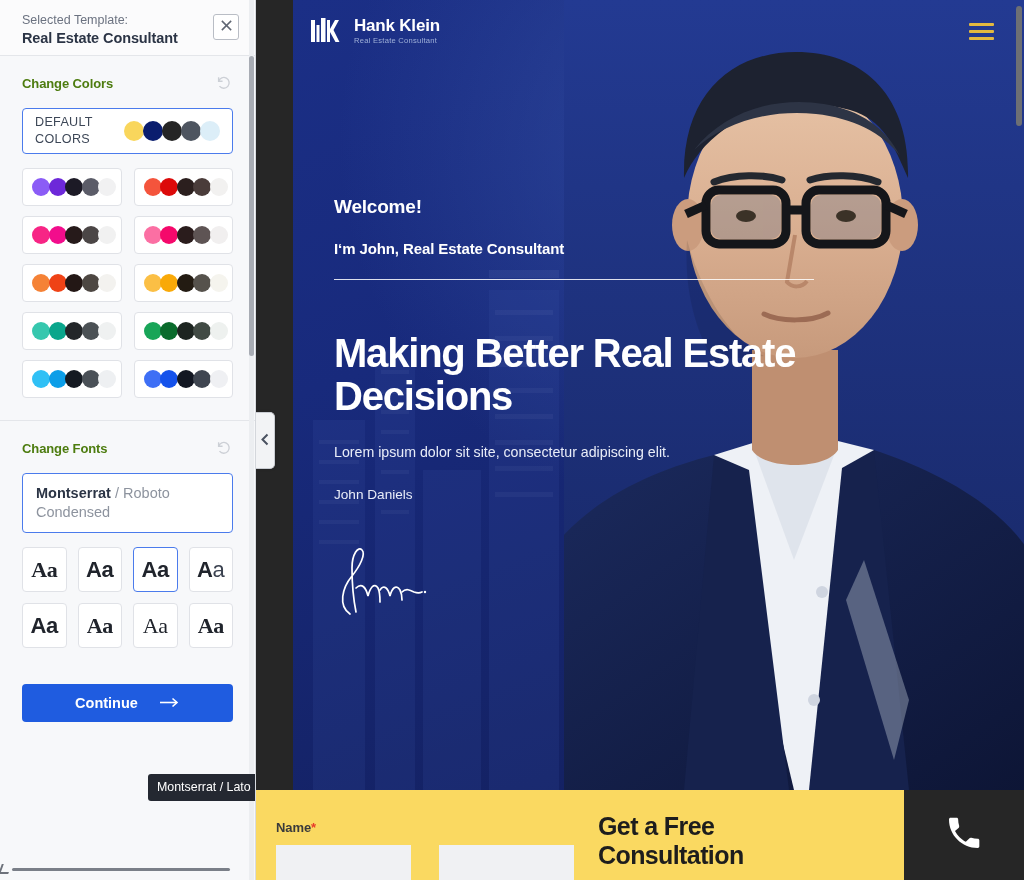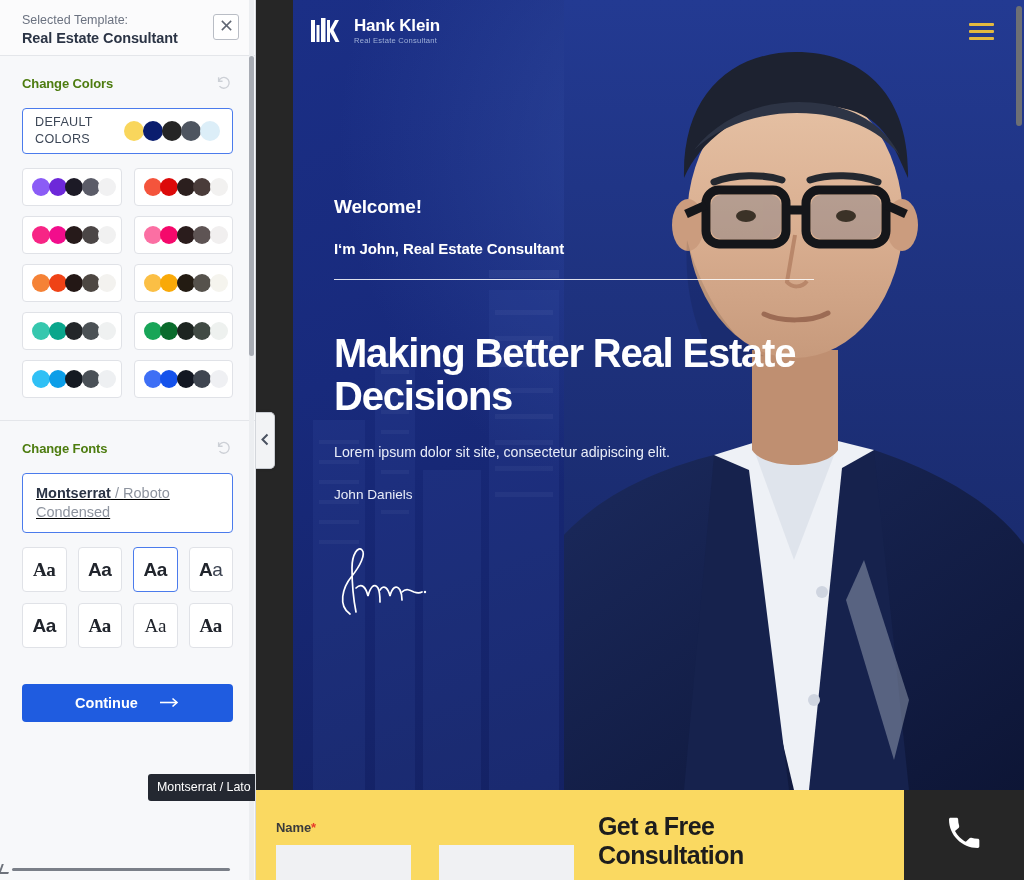--- a/index.html
+++ b/index.html
@@ -69,7 +69,7 @@
   .font-card {
     border: 1px solid #4b7bec; border-radius: 4px; background: #fff;
     padding: 10px 13px; margin-bottom: 14px; cursor: pointer; min-height: 52px;
-    display: flex; align-items: center; text-decoration: underline;
+    display: flex; align-items: center;
   }
   .font-card-text { font-size: 14.5px; color: #8d939e; line-height: 19px; }
   .font-card-text b { color: #2b3445; font-weight: bold; }

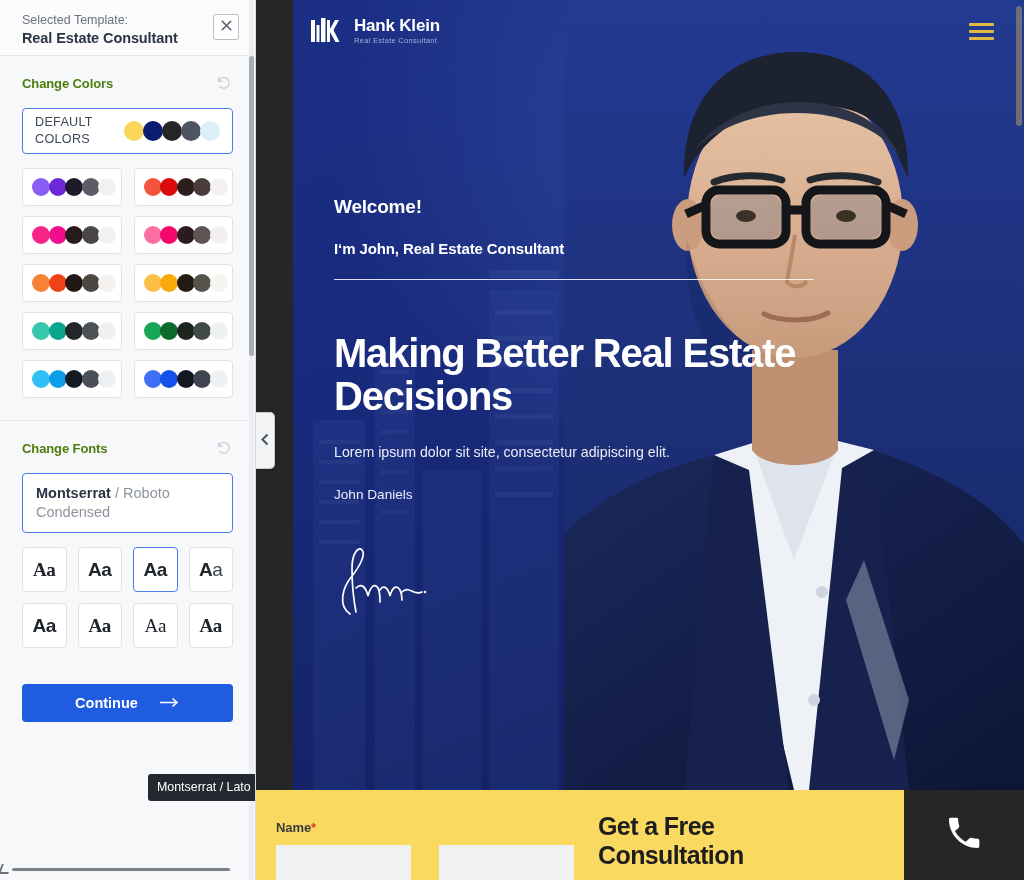--- a/index.html
+++ b/index.html
@@ -80,7 +80,7 @@
     cursor: pointer; position: relative;
   }
   .font-tile.selected { border-color: #4b7bec; }
-  .font-tile .aa { font-size: 19px; color: #20242c; letter-spacing: -0.4px; }
+  .font-tile .aa { font-size: 22px; color: #20242c; letter-spacing: -0.4px; }
   .aa-serif-b { font-family: "Liberation Serif", serif; font-weight: bold; }
   .aa-serif-m { font-family: "Liberation Serif", serif; }
   .aa-sans-b  { font-family: "Liberation Sans", sans-serif; font-weight: bold; }

